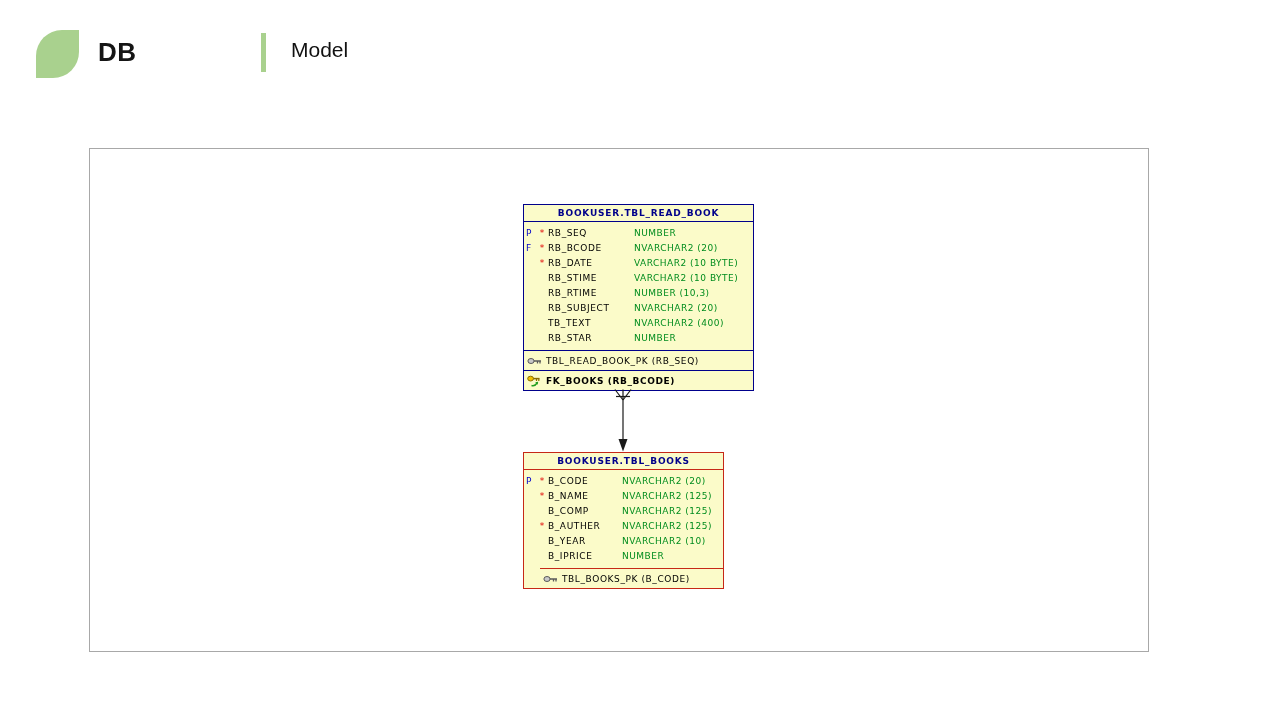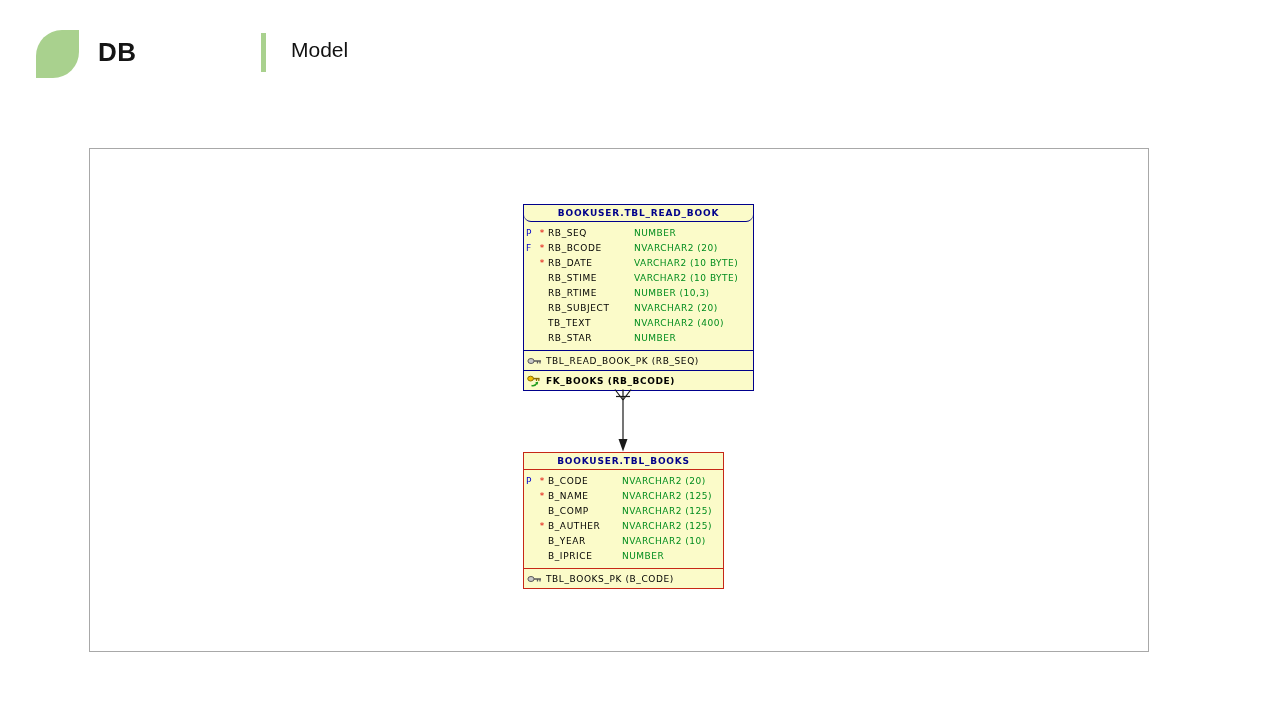--- a/index.html
+++ b/index.html
@@ -52,7 +52,7 @@
 
   <div class="canvas">
       <div class="entity" style="left: 433px; top: 55px; width: 231px; border-color: rgb(0, 0, 139); background: rgb(251, 251, 201);">
-        <div class="entity-header" style="border-color: rgb(0, 0, 139); border-radius: 7px;">BOOKUSER.TBL_READ_BOOK</div>
+        <div class="entity-header" style="border-color: rgb(0, 0, 139);">BOOKUSER.TBL_READ_BOOK</div>
         <div class="entity-cols">
           <div class="col-row">
             <span class="col-key">P</span>

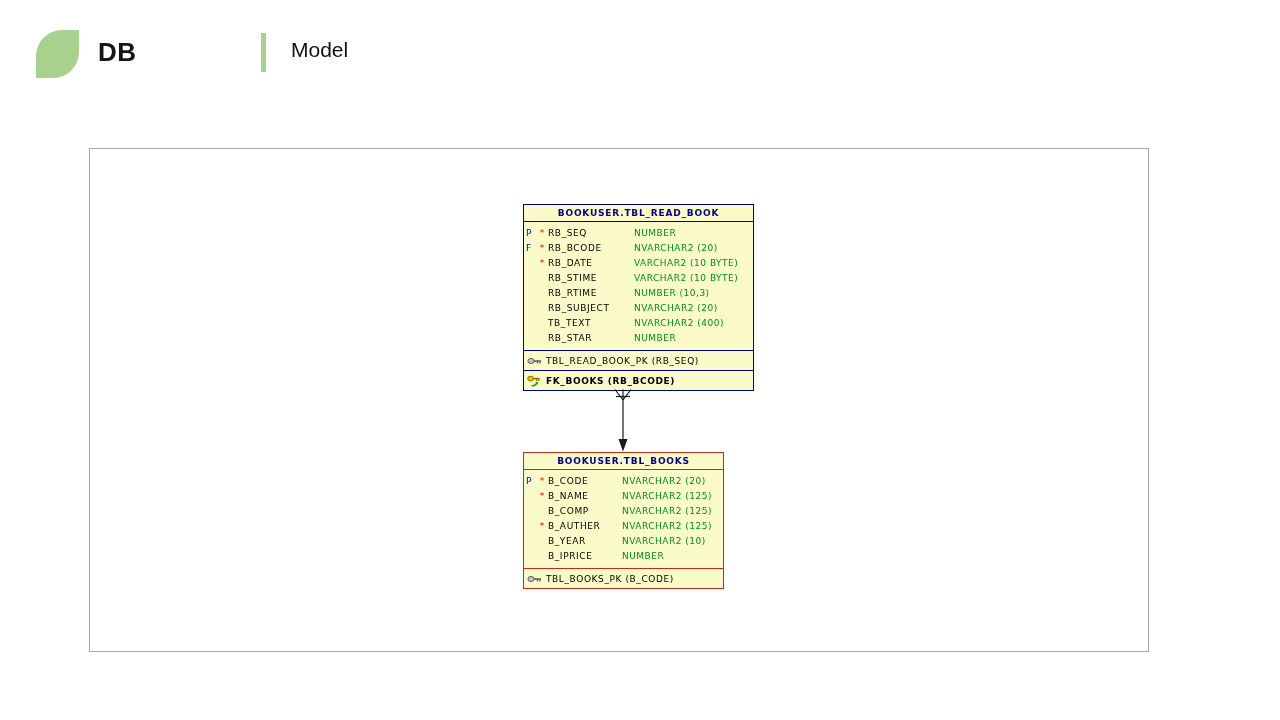--- a/index.html
+++ b/index.html
@@ -168,7 +168,7 @@
             <span class="col-type">NUMBER</span>
           </div>
         </div>
-        <div class="key-row" style="border-color: rgb(198, 40, 23);">
+        <div class="key-row" style="border-color: rgb(198, 40, 23); margin-left: 16px;">
           <span class="key-icon">
             <svg width="15" height="12" viewBox="0 0 15 12">
               <ellipse cx="4" cy="6" rx="3.1" ry="2.5" fill="#C9C9C9" stroke="#5A5A5A" stroke-width="1"></ellipse>

